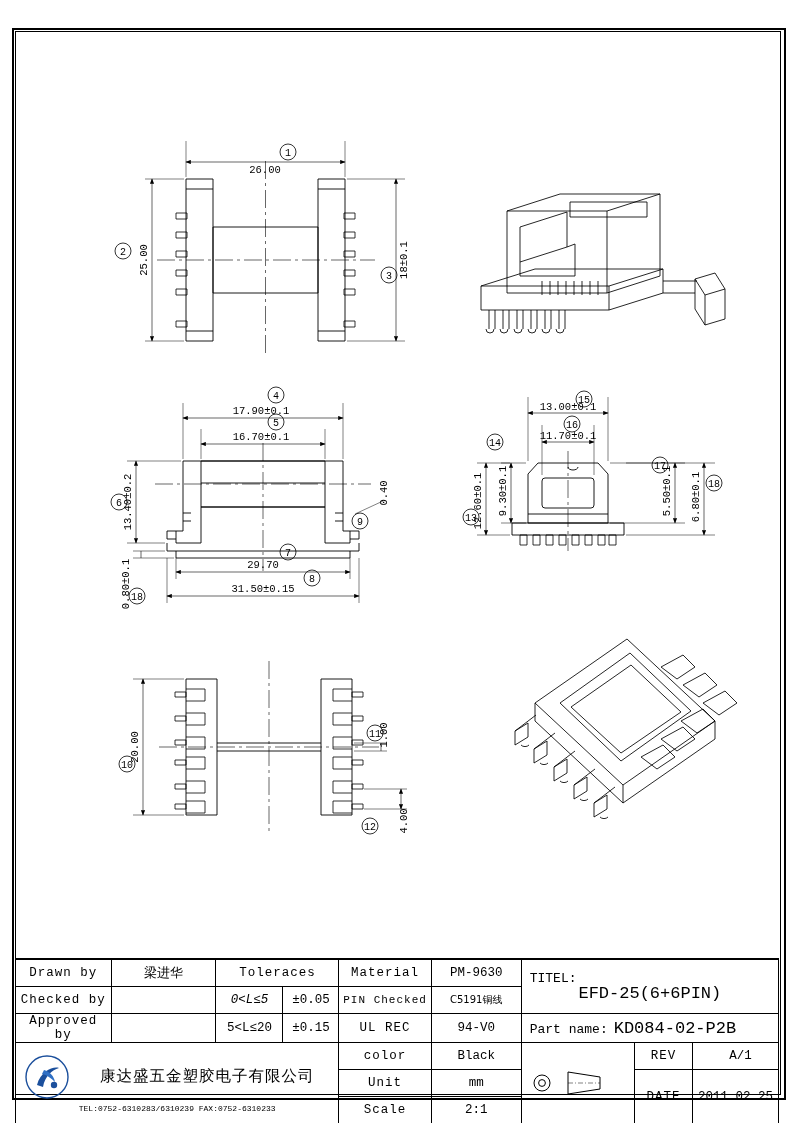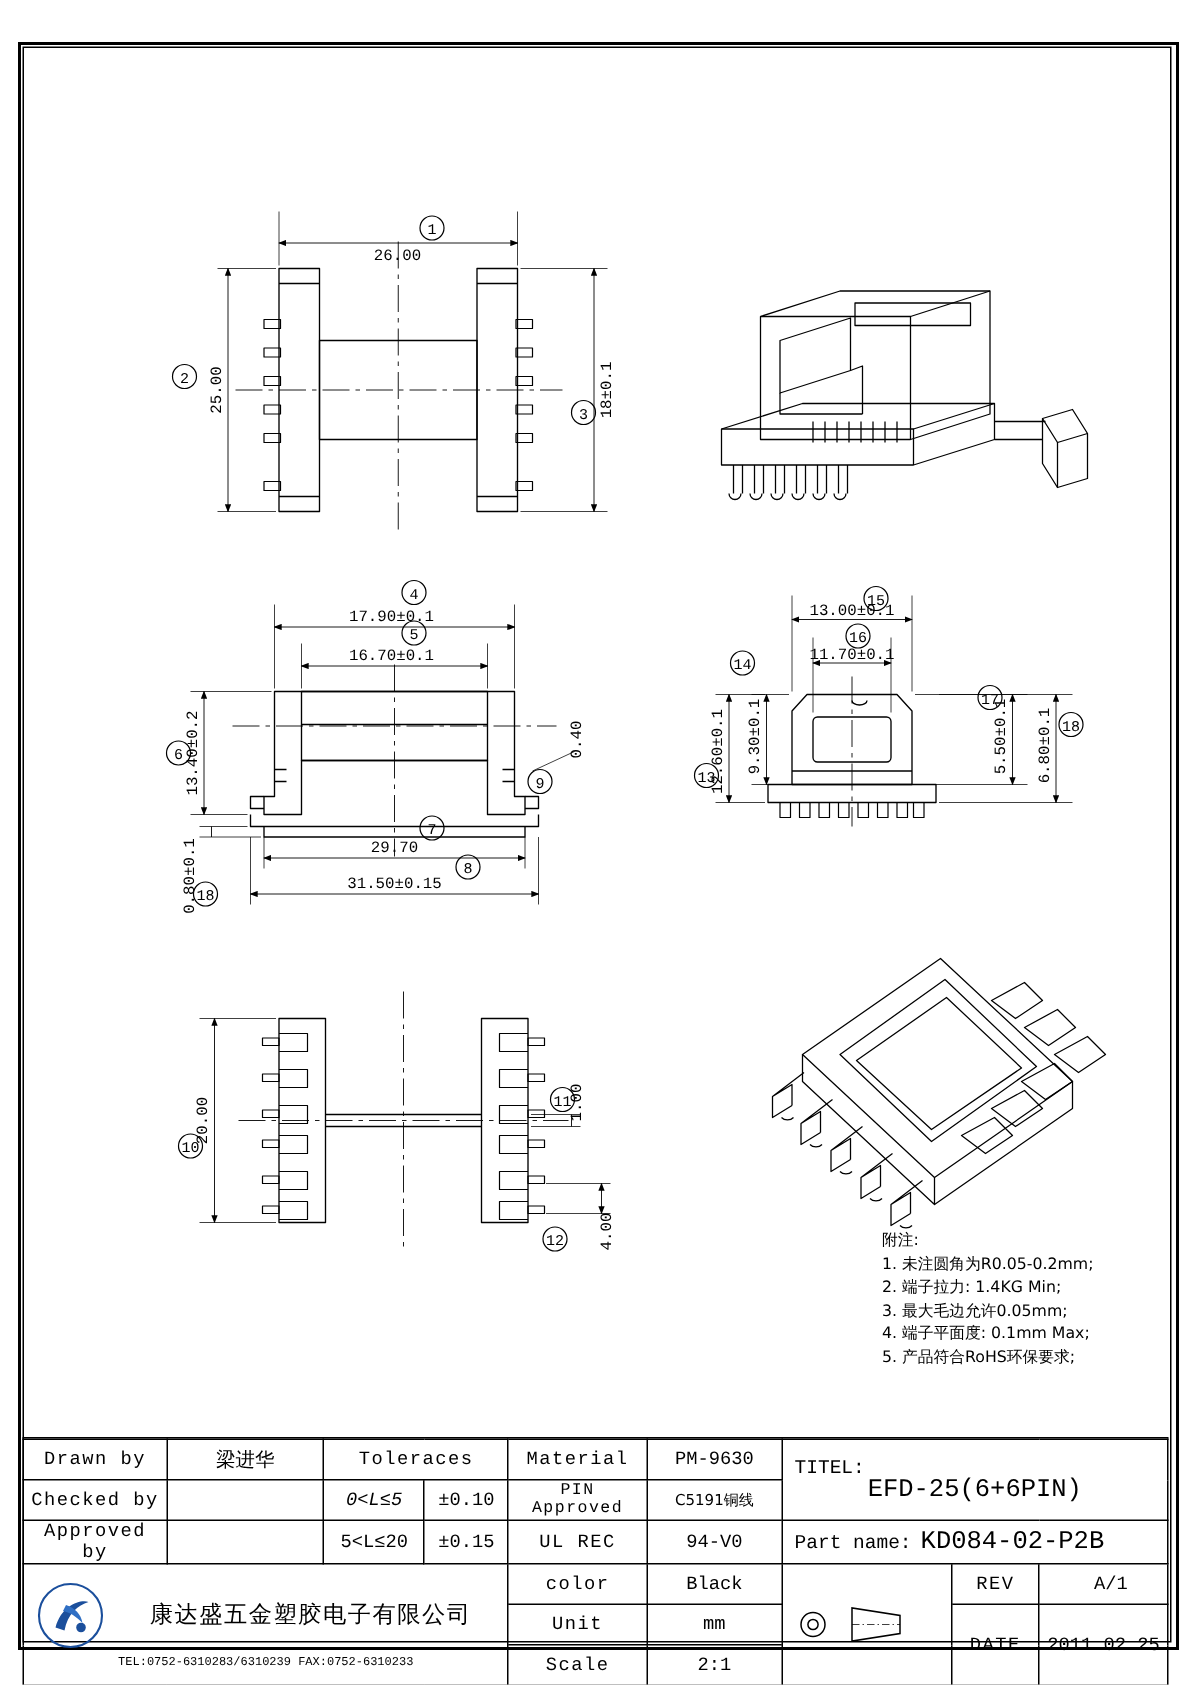--- a/index.html
+++ b/index.html
@@ -345,14 +345,6 @@
     </g>
   </svg>
 
-  <div class="notes">
-    <div>附注:</div>
-    <div>1. 未注圆角为R0.05-0.2mm;</div>
-    <div>2. 端子拉力: 1.4KG Min;</div>
-    <div>3. 最大毛边允许0.05mm;</div>
-    <div>4. 端子平面度: 0.1mm Max;</div>
-    <div>5. 产品符合RoHS环保要求;</div>
-  </div>
 
   <div class="tb">
     <table>

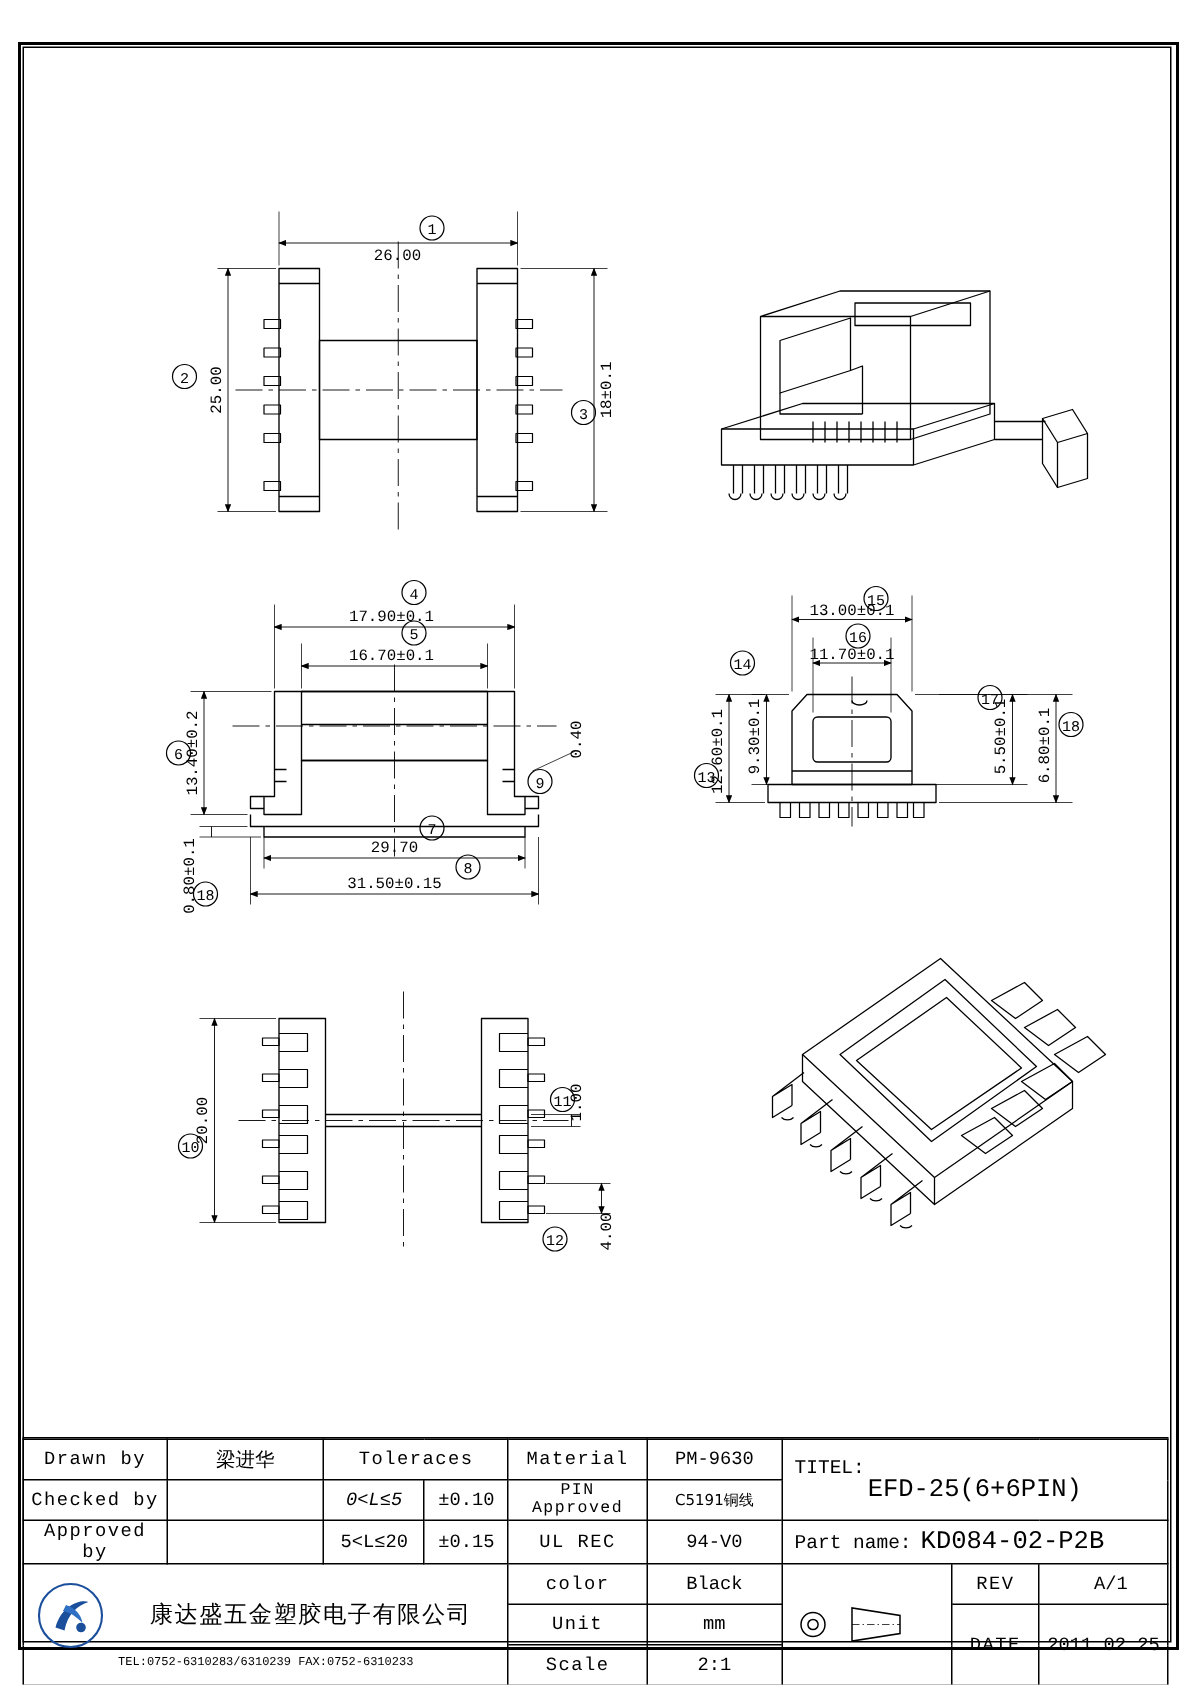--- a/index.html
+++ b/index.html
@@ -364,7 +364,7 @@
         <td style="height:26px;" class="lbl">Checked by</td>
         <td class="cn"></td>
         <td style="width:66px;font-style:italic;" class="mono">0&lt;L≤5</td>
-        <td style="width:54px;" class="mono">±0.10</td>
+        <td style="width:54px;" class="mono">±0.05</td>
         <td class="lbl" style="font-size:11px;">PIN Approved</td>
         <td class="cn" style="font-size:10px;">C5191铜线</td>
       </tr>

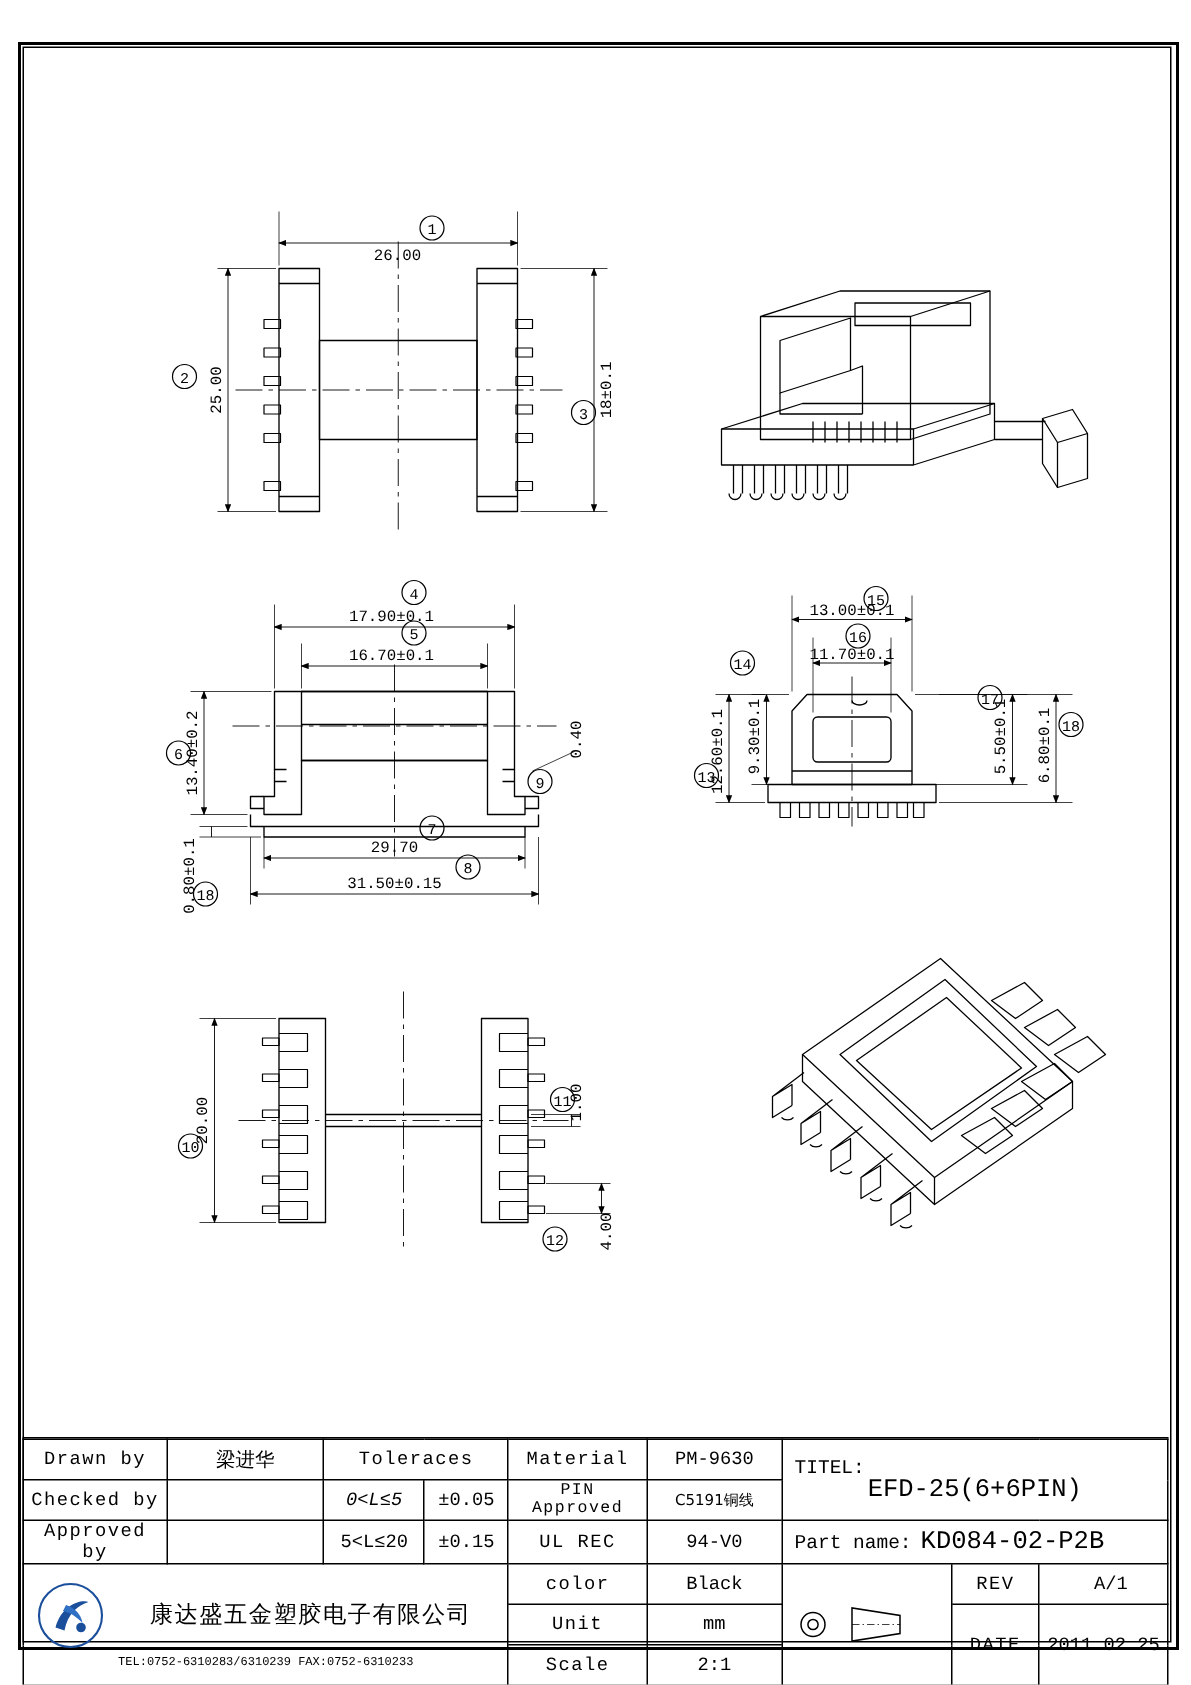--- a/index.html
+++ b/index.html
@@ -365,7 +365,7 @@
         <td class="cn"></td>
         <td style="width:66px;font-style:italic;" class="mono">0&lt;L≤5</td>
         <td style="width:54px;" class="mono">±0.05</td>
-        <td class="lbl" style="font-size:11px;">PIN Approved</td>
+        <td class="lbl" style="font-size:11px;">PIN Checked</td>
         <td class="cn" style="font-size:10px;">C5191铜线</td>
       </tr>
       <tr>

